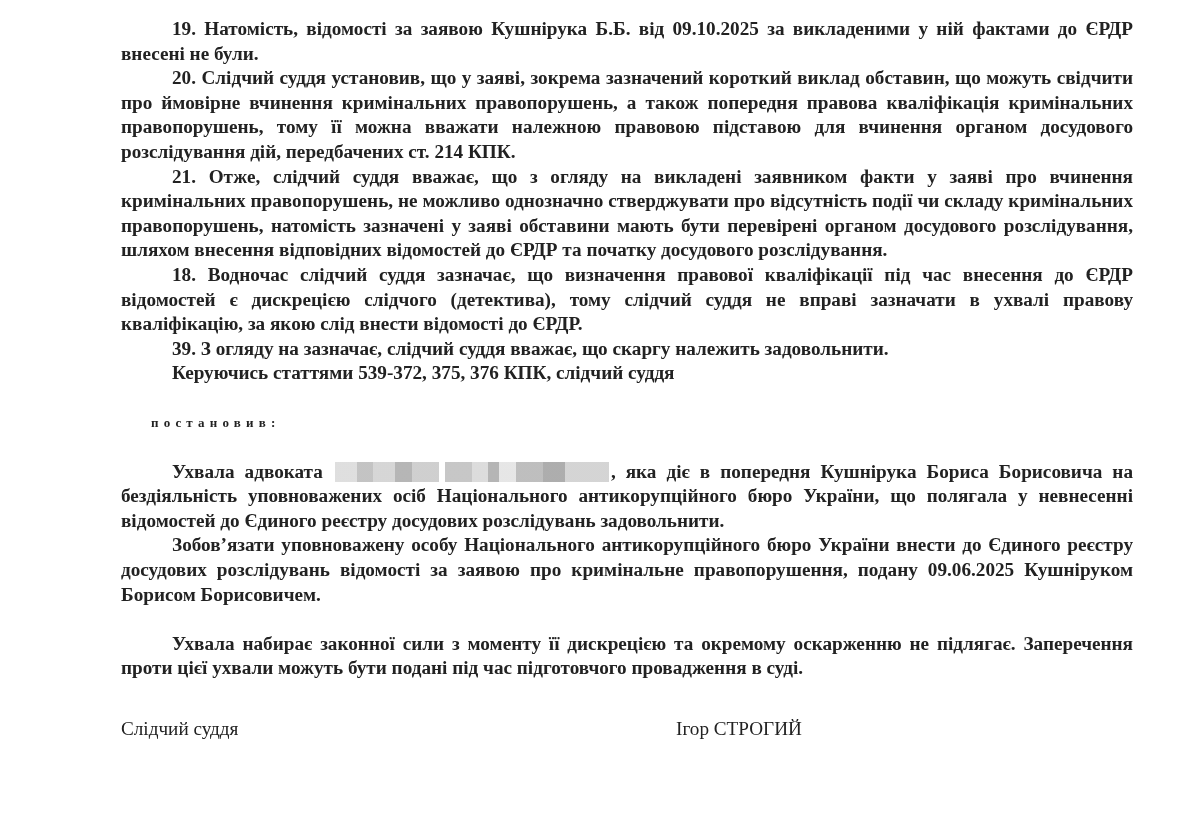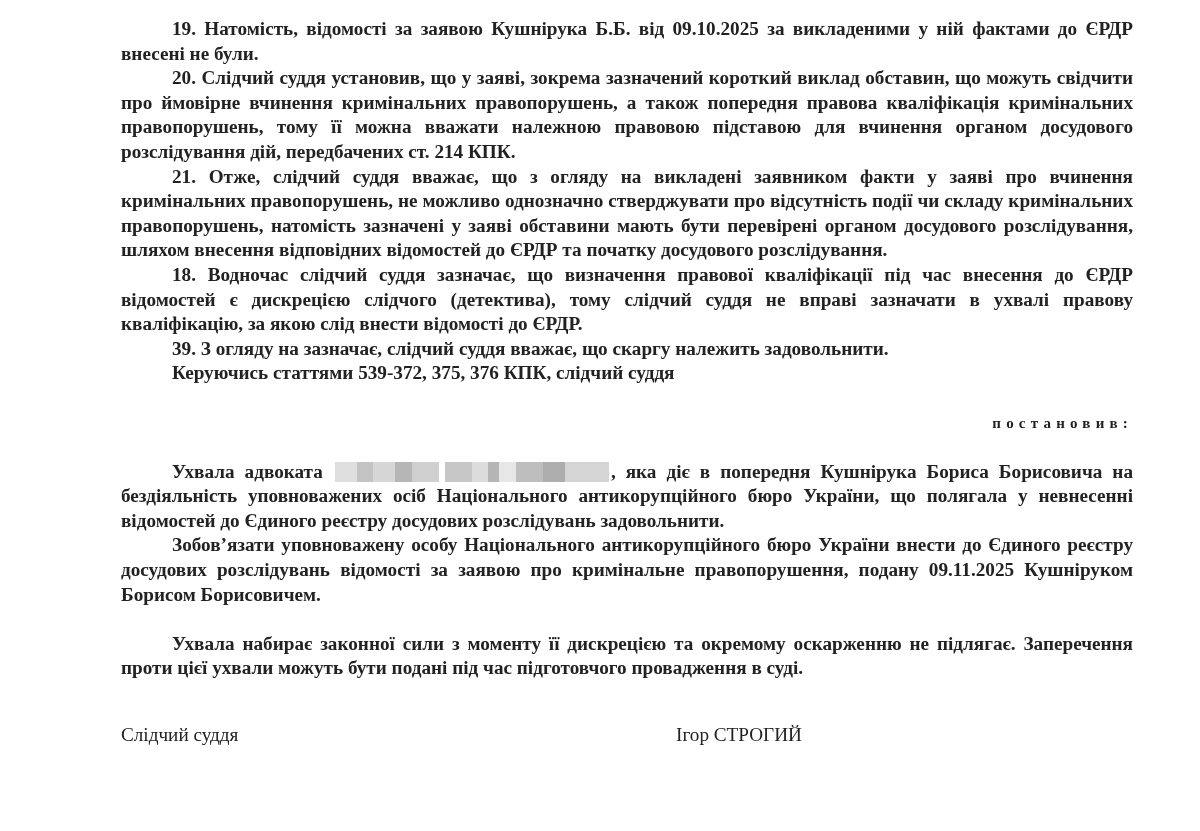--- a/index.html
+++ b/index.html
@@ -10,8 +10,8 @@
        text-indent: 51px; }
   .p.last-left { text-align-last: left; font-weight: bold; }
   .blank { height: 24.6px; }
-  .heading { text-align: right; font-weight: bold; letter-spacing: 5.2px;
-             font-size: 15px; line-height: 24.6px; margin: 0; padding-left: 30px; }
+  .heading { text-align: left; font-weight: bold; letter-spacing: 5.2px;
+             font-size: 13px; line-height: 24.6px; margin: 0; padding-left: 30px; }
   .redacted { display: inline-block; width: 274px; height: 20px; vertical-align: -4px;
               background:
                 linear-gradient(90deg, #d9d9d9 0 8%, #b9b9b9 8% 14%, #cfcfcf 14% 22%, #a9a9a9 22% 28%, #c7c7c7 28% 38%, #fff 38% 40%,

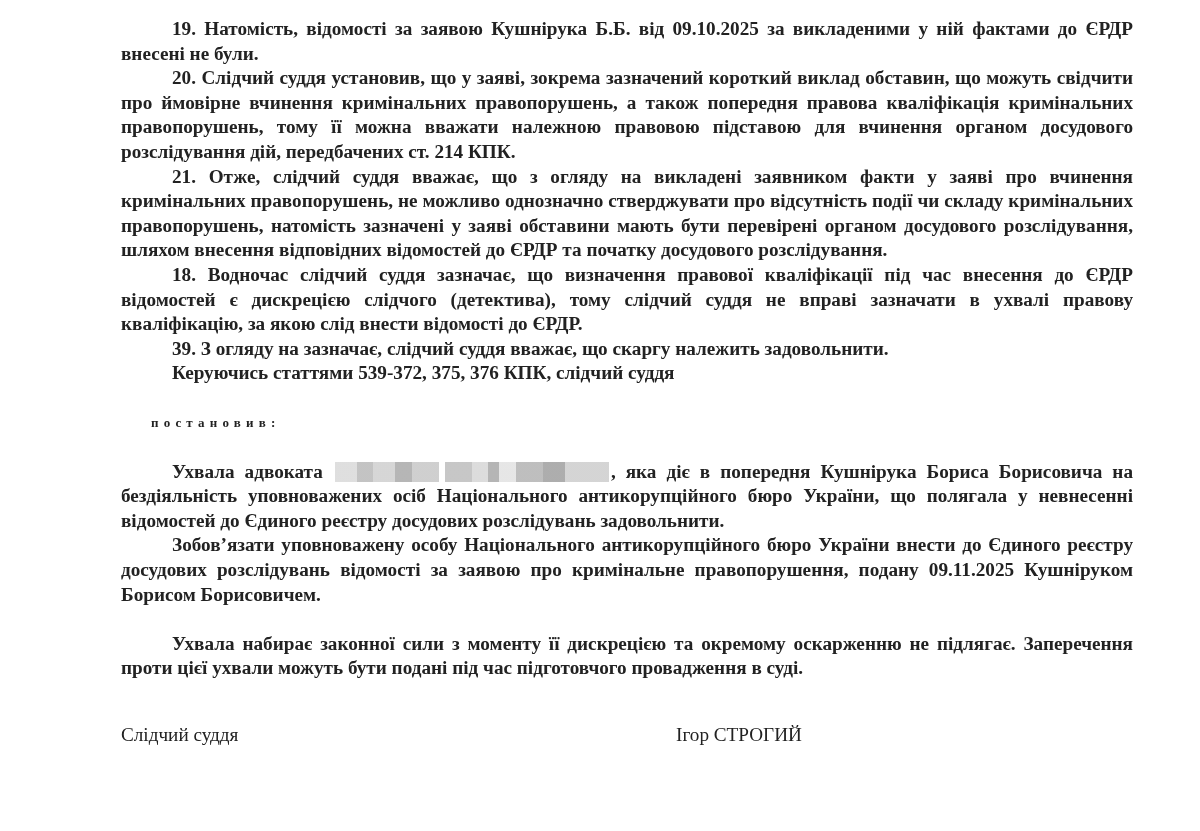--- a/index.html
+++ b/index.html
@@ -36,7 +36,7 @@
   <div class="blank"></div>
 
   <p class="p last-left"><span>Ухвала адвоката</span> <span class="redacted"></span><span>, яка діє в попередня Кушнірука Бориса Борисовича на бездіяльність уповноважених осіб Національного антикорупційного бюро України, що полягала у невнесенні відомостей до Єдиного реєстру досудових розслідувань задовольнити.</span></p>
-  <p class="p last-left">Зобов’язати уповноважену особу Національного антикорупційного бюро України внести до Єдиного реєстру досудових розслідувань відомості за заявою про кримінальне правопорушення, подану 09.11.2025 Кушніруком Борисом Борисовичем.</p>
+  <p class="p last-left">Зобов’язати уповноважену особу Національного антикорупційного бюро України внести до Єдиного реєстру досудових розслідувань відомості за заявою про кримінальне правопорушення, подану 09.06.2025 Кушніруком Борисом Борисовичем.</p>
 
   <div class="blank"></div>
   <p class="p last-left">Ухвала набирає законної сили з моменту її дискрецією та окремому оскарженню не підлягає. Заперечення проти цієї ухвали можуть бути подані під час підготовчого провадження в суді.</p>

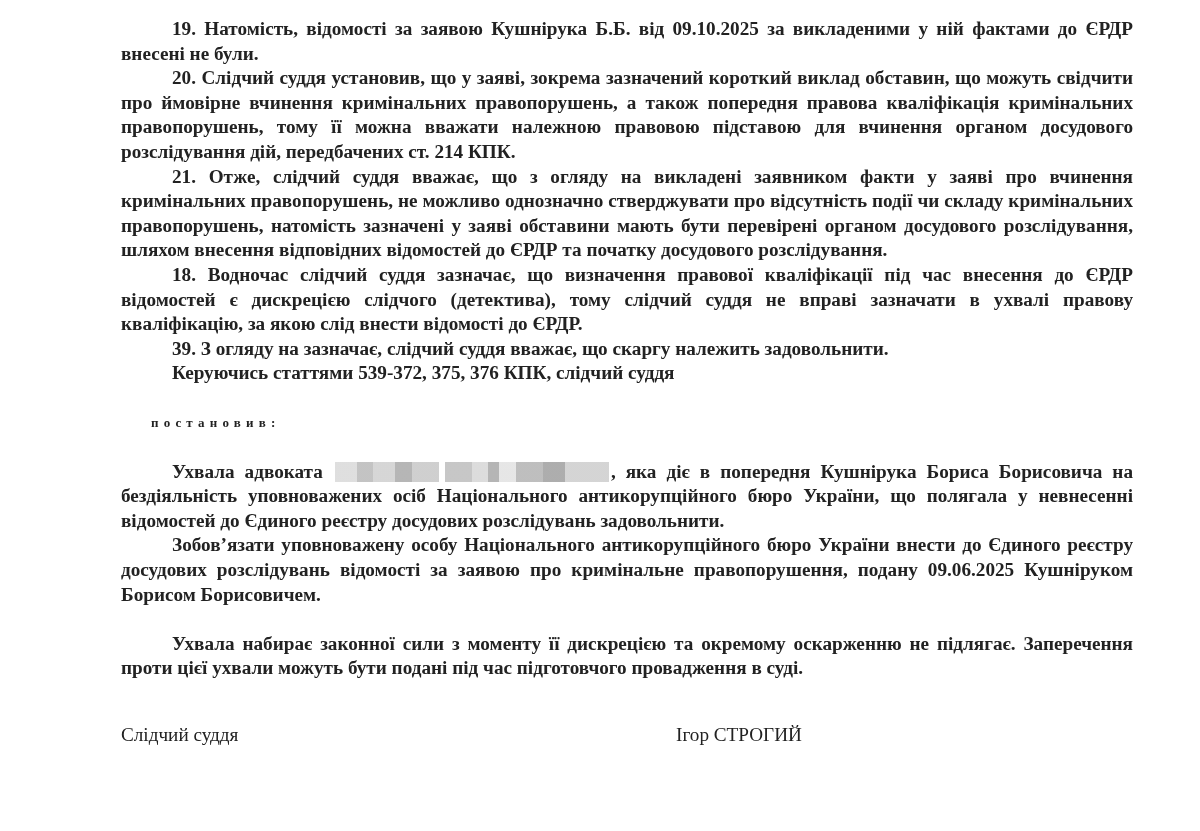--- a/index.html
+++ b/index.html
@@ -42,7 +42,7 @@
   <p class="p last-left">Ухвала набирає законної сили з моменту її дискрецією та окремому оскарженню не підлягає. Заперечення проти цієї ухвали можуть бути подані під час підготовчого провадження в суді.</p>
 
   <div class="blank"></div>
-  <div class="sign" style="margin-top:17px;">
+  <div class="sign" style="margin-top:11px;">
     <span class="role">Слідчий суддя</span>
     <span>Ігор СТРОГИЙ</span>
   </div>

